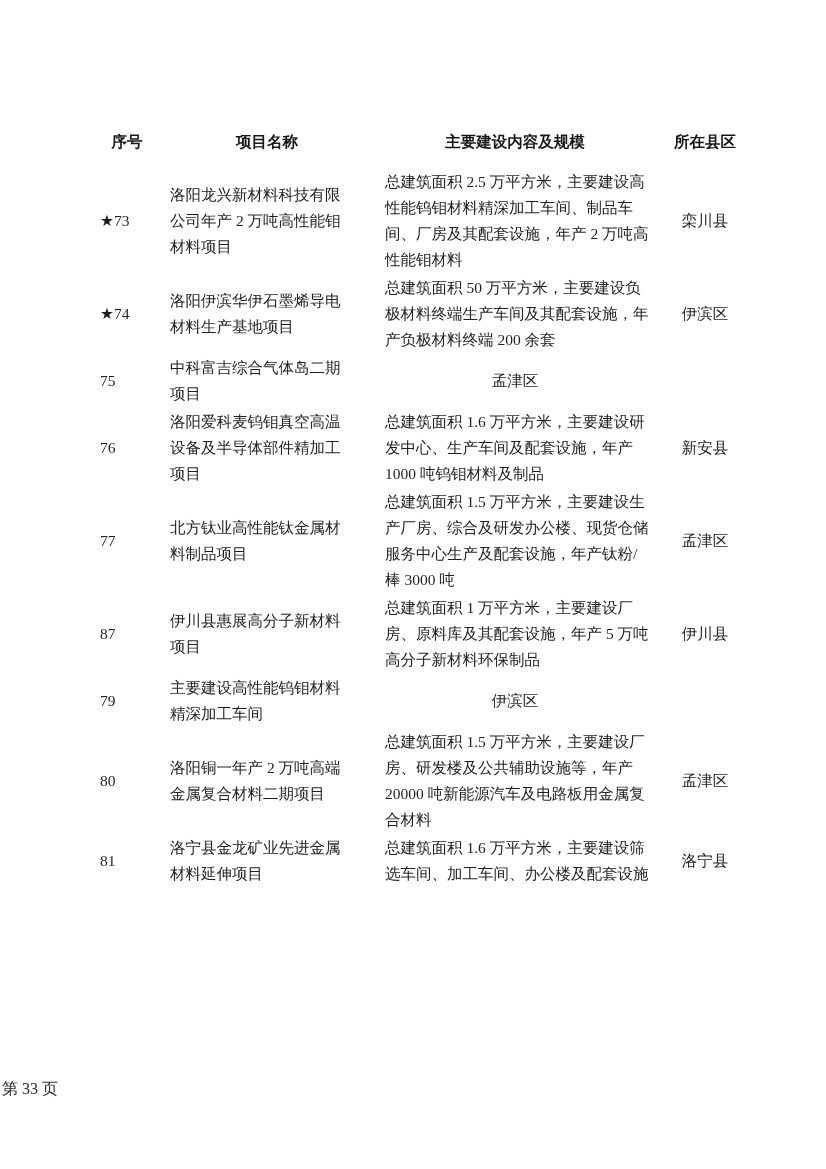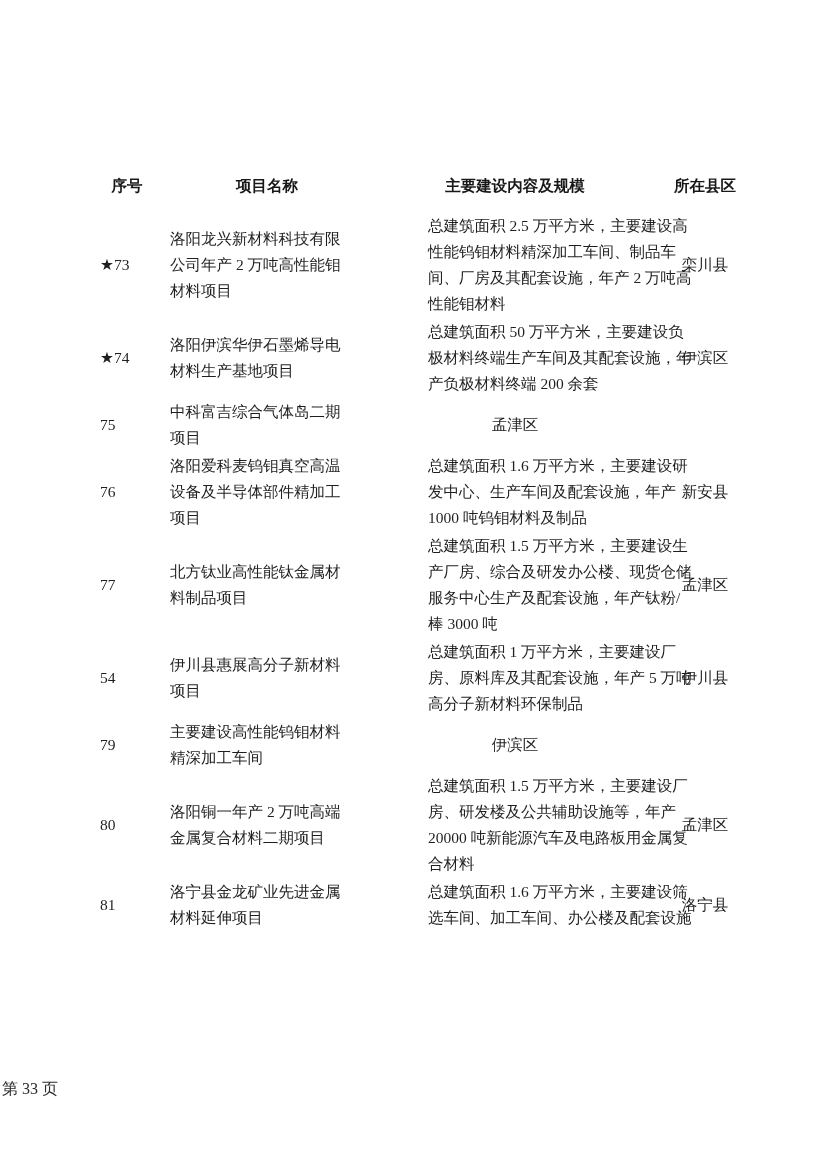--- a/index.html
+++ b/index.html
@@ -23,7 +23,6 @@
   .grid-row {
     display: grid;
     grid-template-columns: 54px 226px 270px 110px;
-    margin-top: 44px;
   }
   .header-row {
     font-family: "Liberation Sans", "DejaVu Sans", sans-serif;

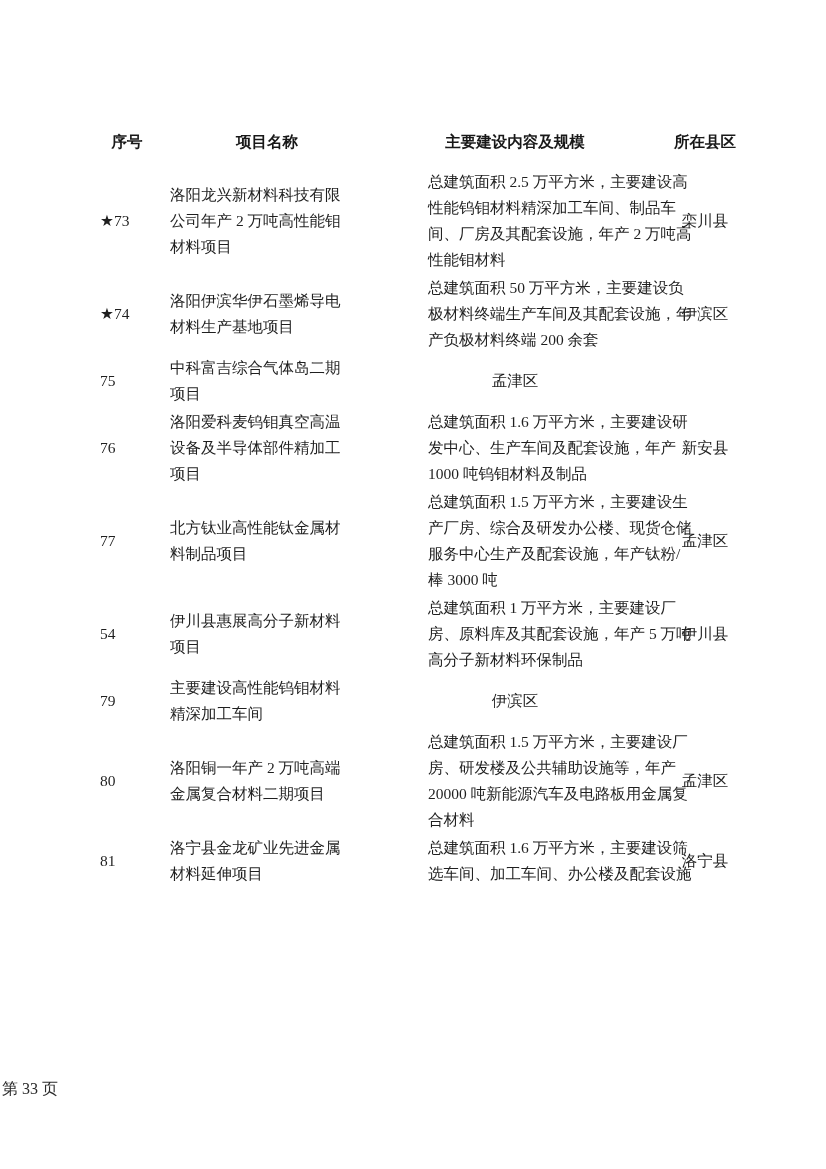--- a/index.html
+++ b/index.html
@@ -47,7 +47,7 @@
   .cell.name { padding-left: 16px; }
   .cell.name .inner { width: 176px; }
   .cell.content { padding-left: 5px; }
-  .cell.content .inner { width: 266px; margin-left: 43px; }
+  .cell.content .inner { width: 266px; }
   .cell.district { text-align: center; }
   .page-footer {
     position: absolute;

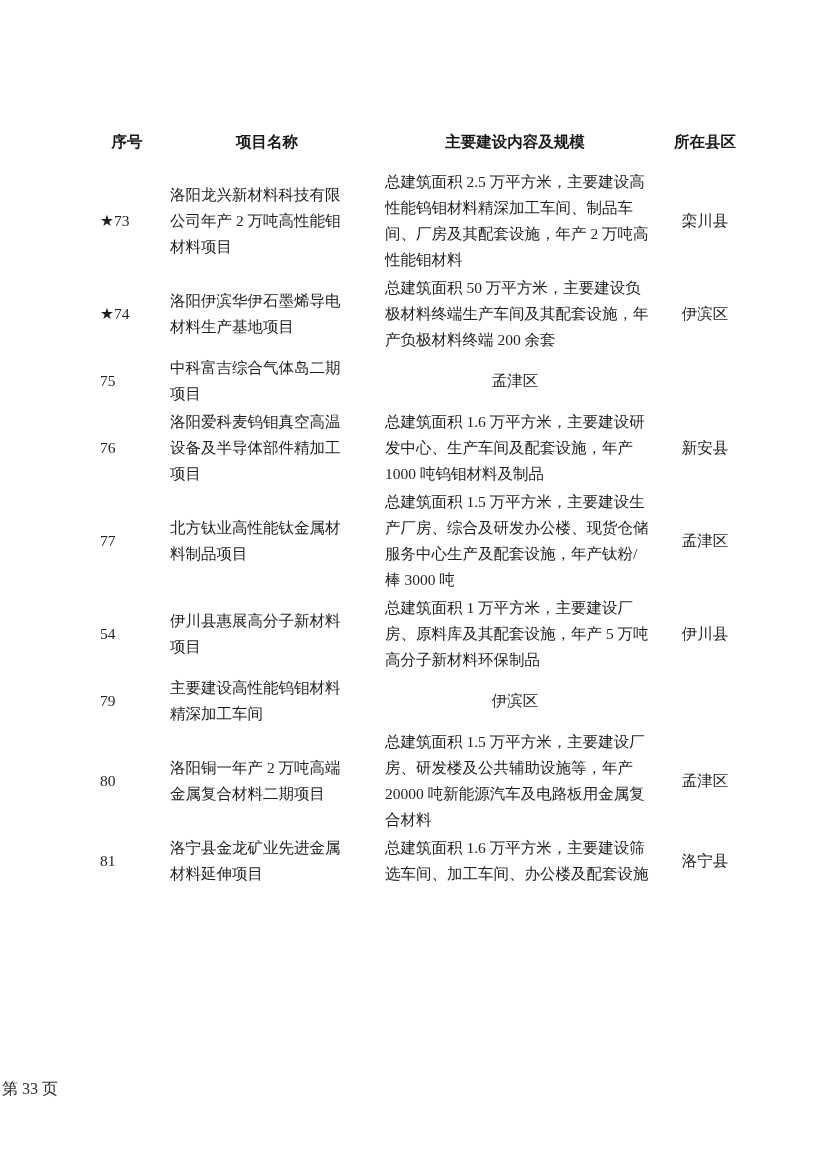--- a/index.html
+++ b/index.html
@@ -124,7 +124,7 @@
   </div>
 
   <div class="row">
-    <div class="cell no">54</div>
+    <div class="cell no">87</div>
     <div class="cell name">
       <div class="inner">伊川县惠展高分子新材料项目</div>
     </div>

